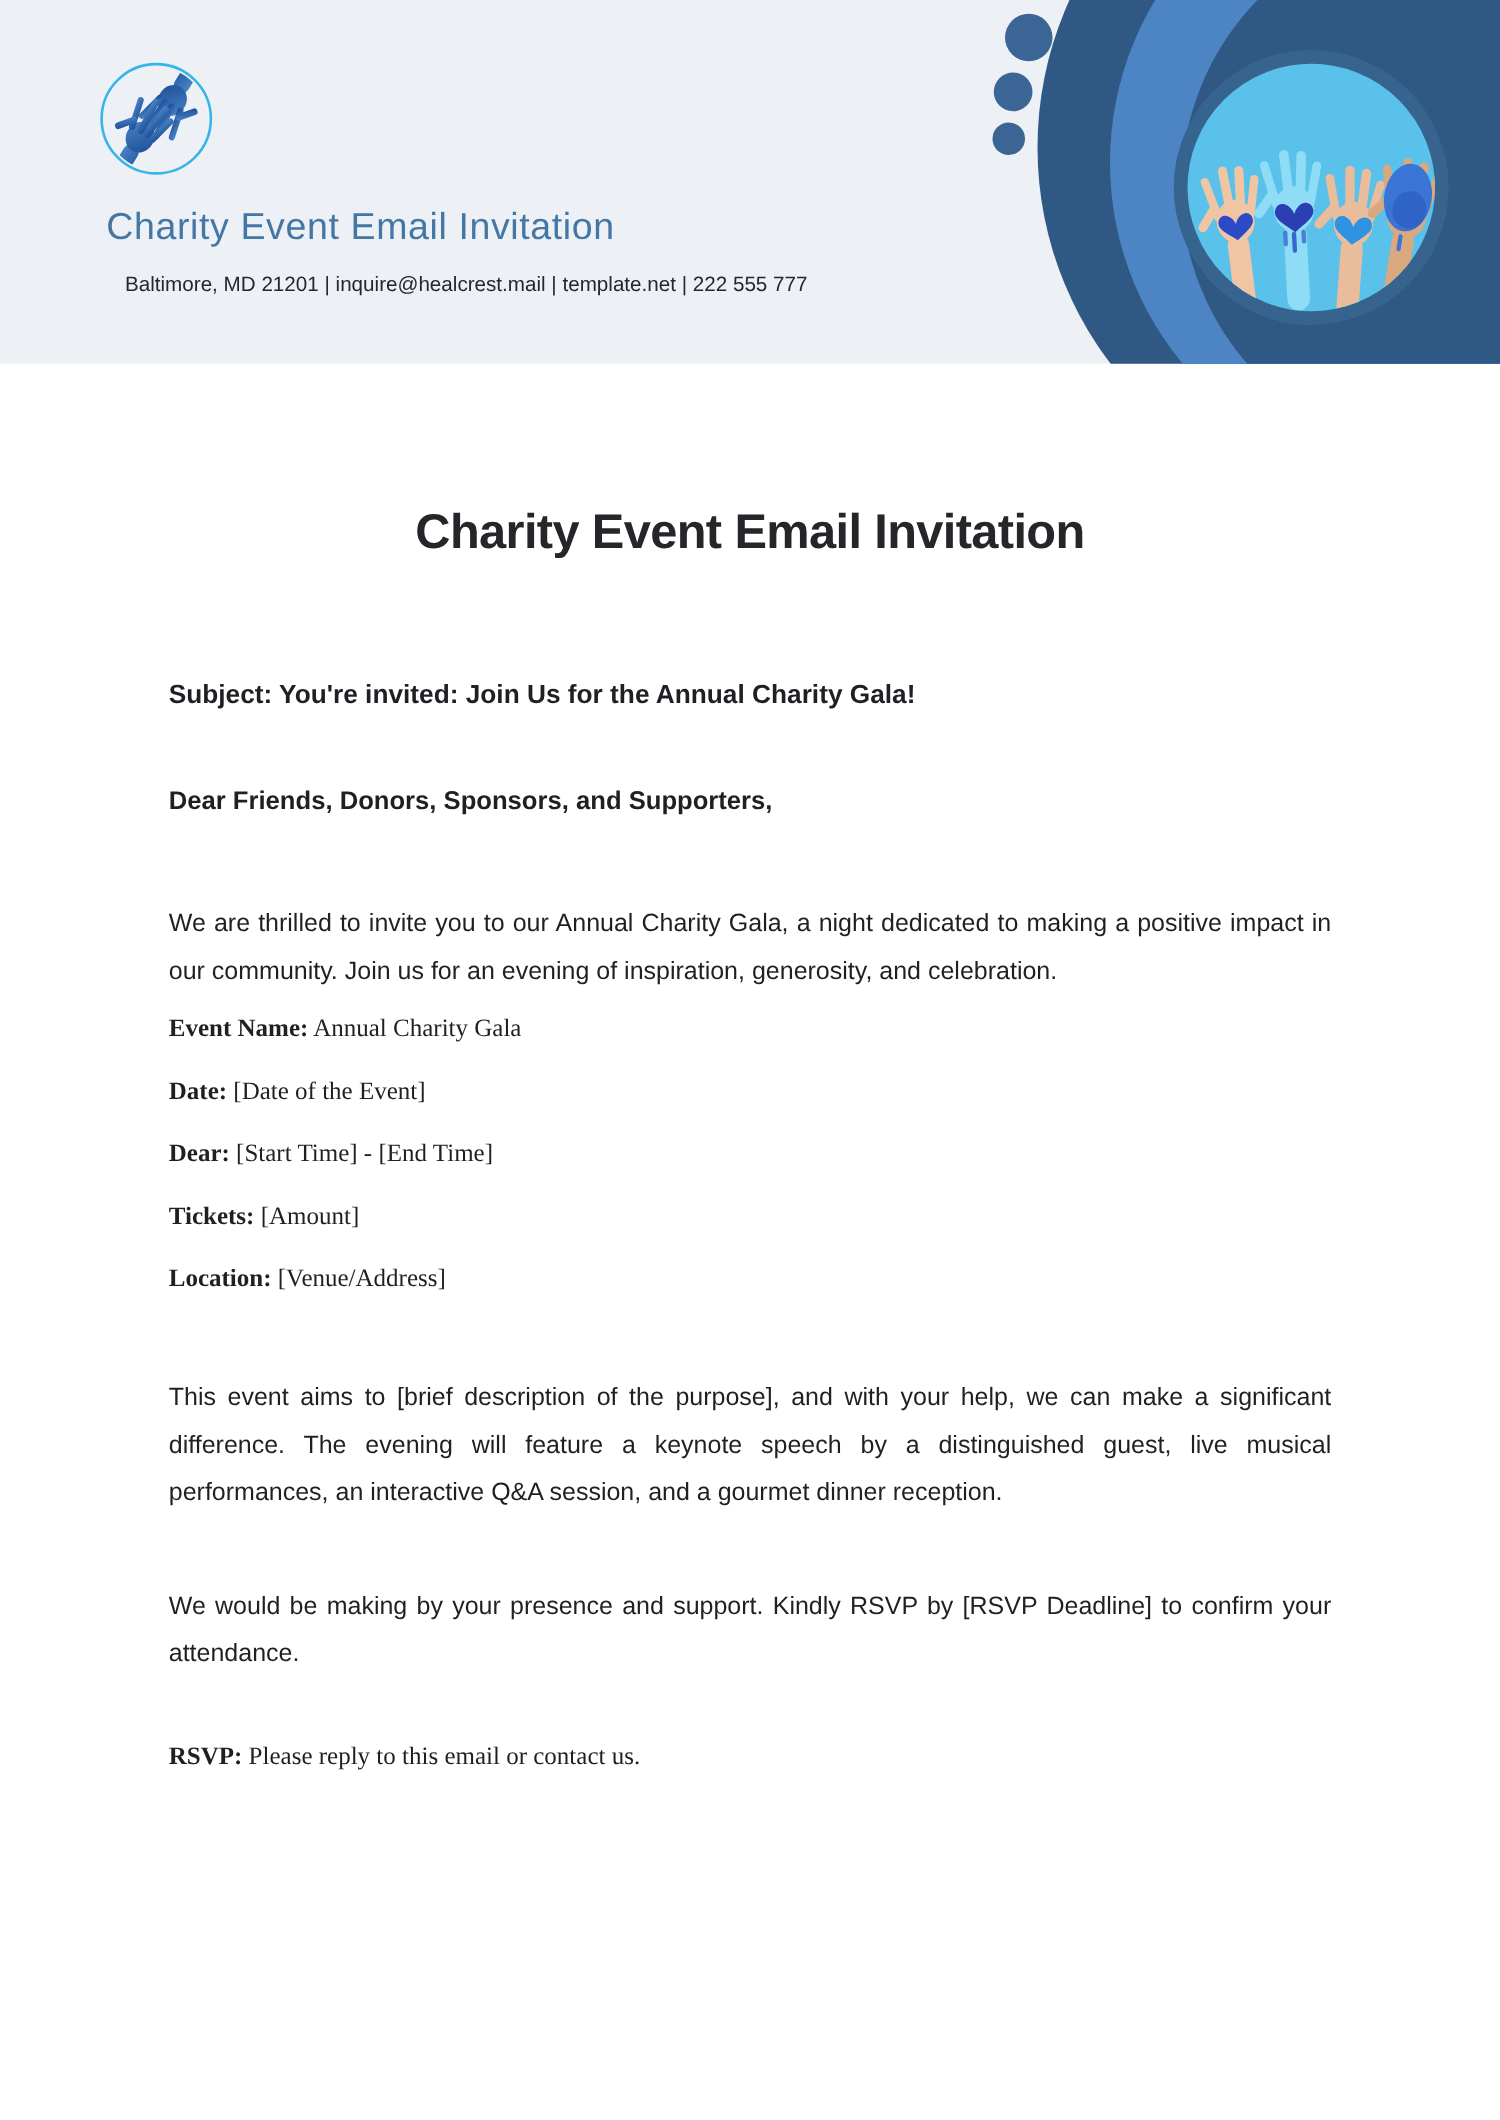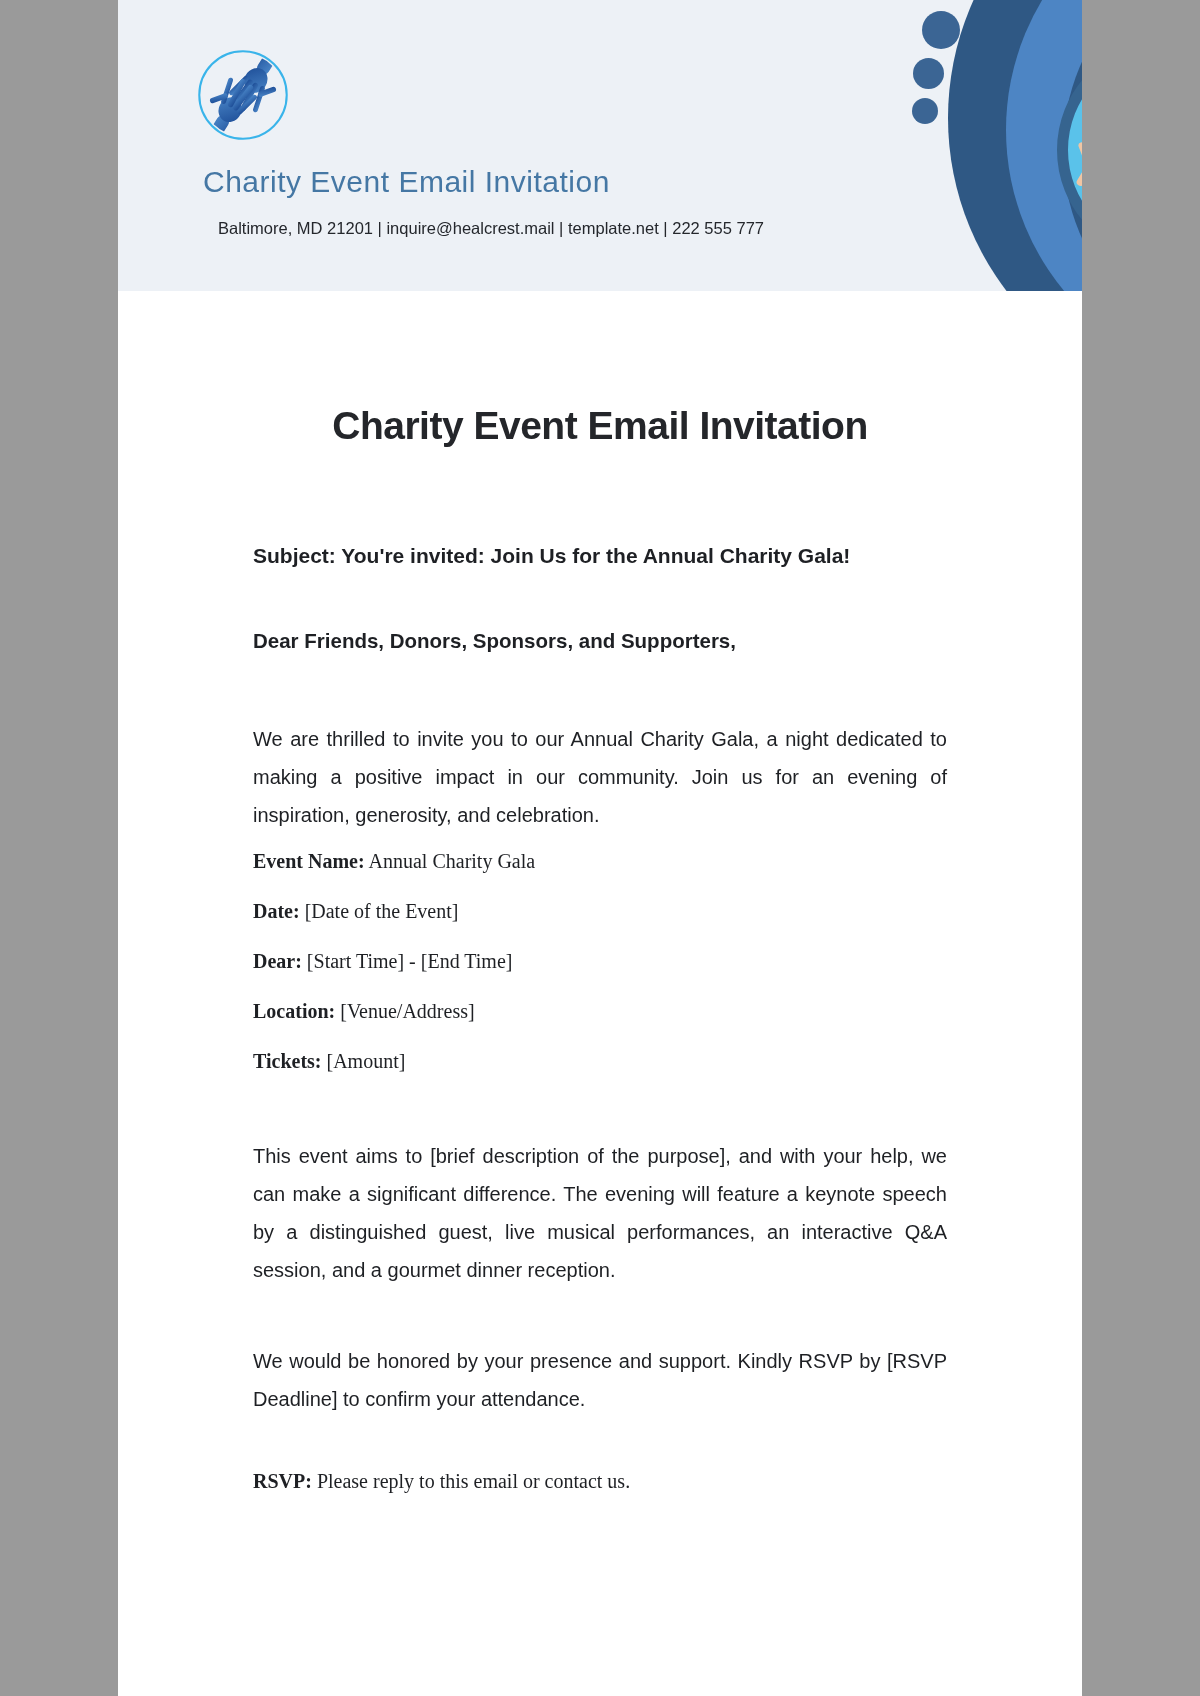--- a/index.html
+++ b/index.html
@@ -5,7 +5,7 @@
   html, body { margin: 0; padding: 0; background: #9a9a9a; }
   .page {
     position: relative;
-    width: 964px;
+    width: 1200px;
     height: 1696px;
     margin: 0 auto;
     background: #ffffff;

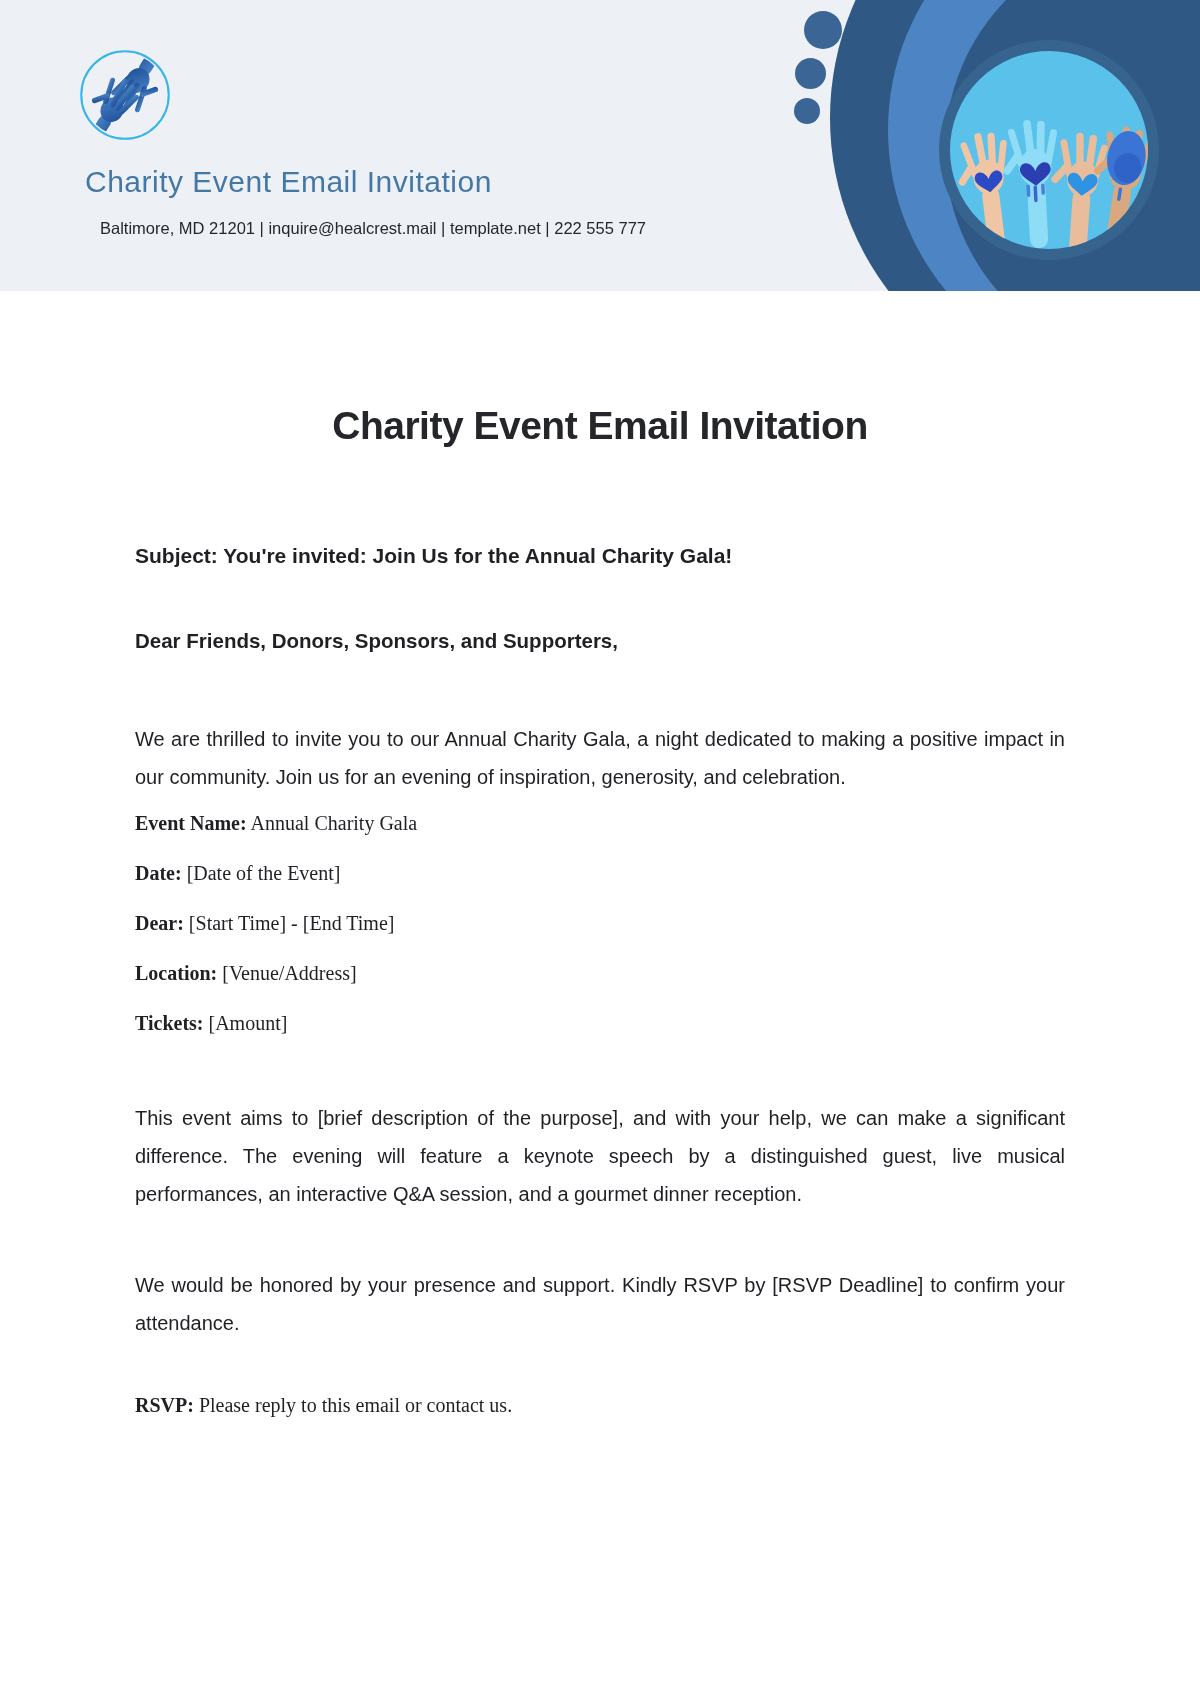--- a/index.html
+++ b/index.html
@@ -199,8 +199,8 @@
     <p class="detail first"><span class="bold">Event Name:</span> <span>Annual Charity Gala</span></p>
     <p class="detail"><span class="bold">Date:</span> <span>[Date of the Event]</span></p>
     <p class="detail"><span class="bold">Dear:</span> <span>[Start Time] - [End Time]</span></p>
+    <p class="detail"><span class="bold">Tickets:</span> <span>[Amount]</span></p>
     <p class="detail"><span class="bold">Location:</span> <span>[Venue/Address]</span></p>
-    <p class="detail"><span class="bold">Tickets:</span> <span>[Amount]</span></p>
 
     <p class="para description">This event aims to [brief description of the purpose], and with your help, we can make a significant difference. The evening will feature a keynote speech by a distinguished guest, live musical performances, an interactive Q&amp;A session, and a gourmet dinner reception.</p>
 

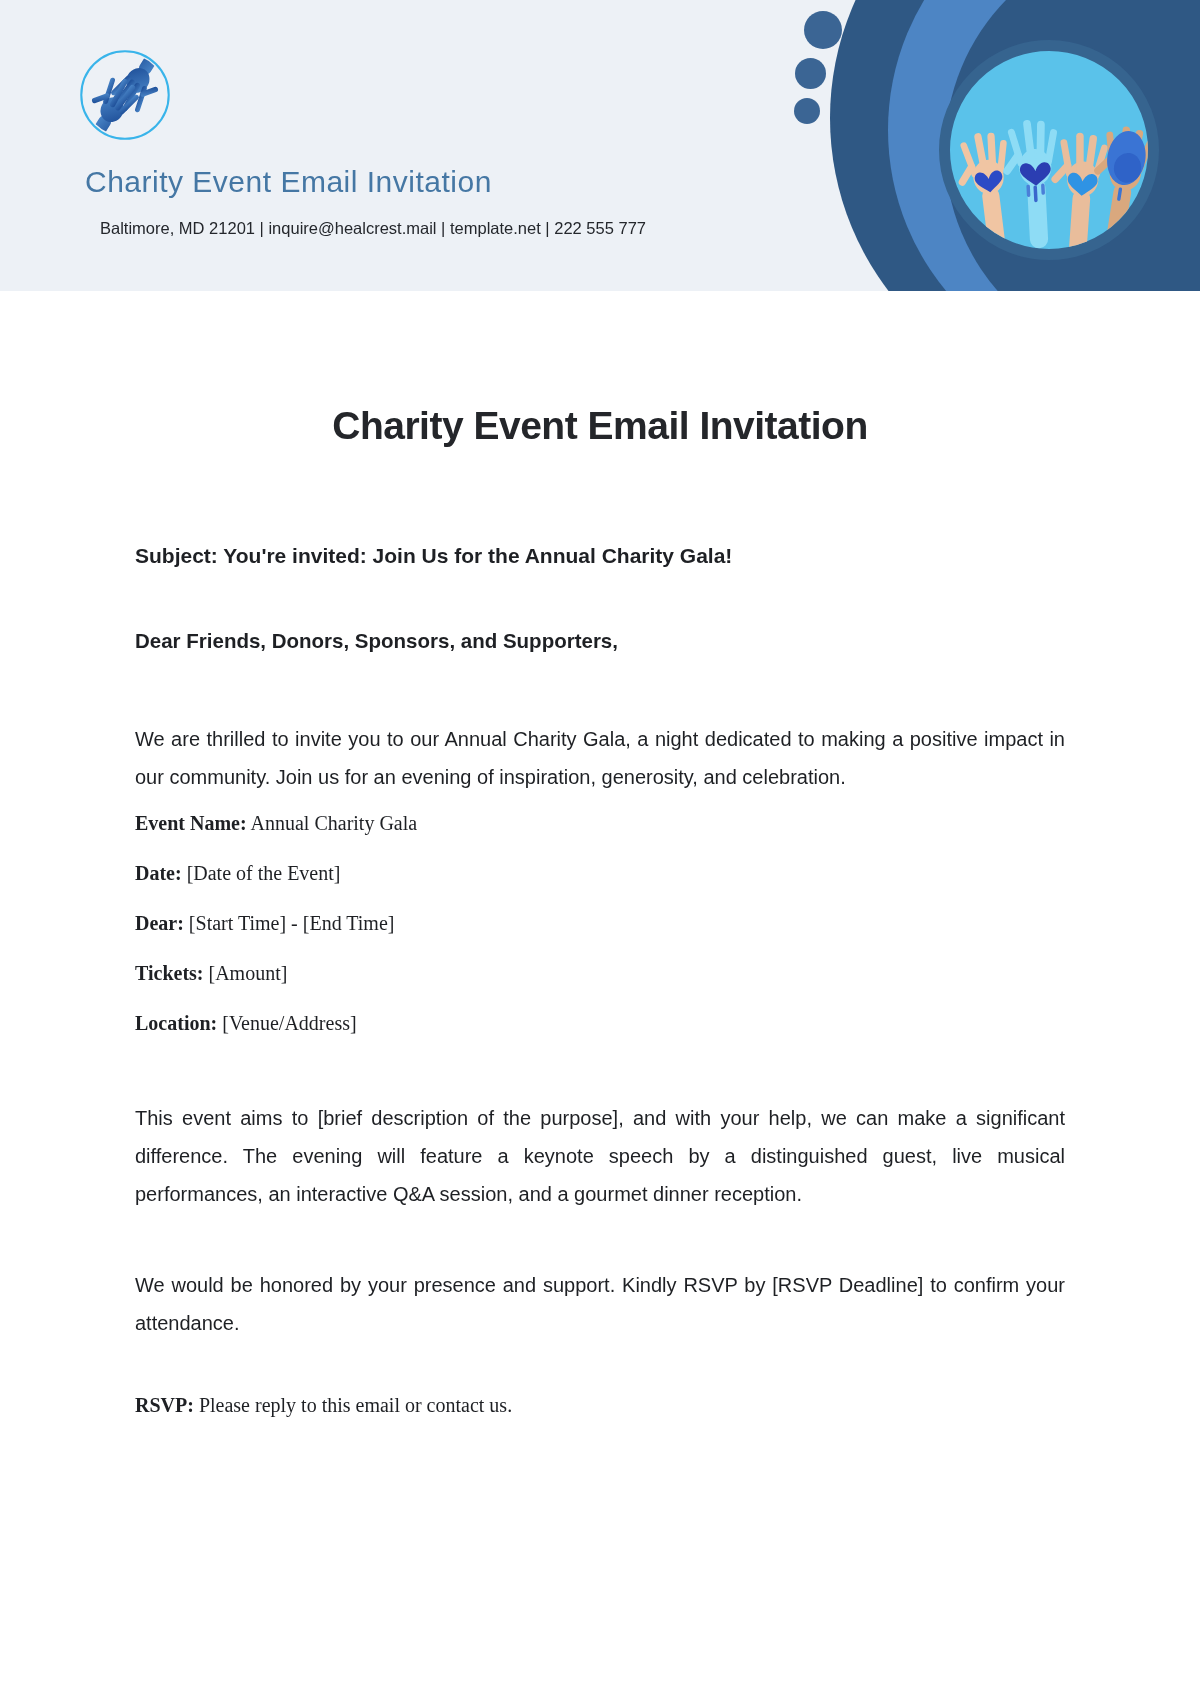--- a/index.html
+++ b/index.html
@@ -204,7 +204,7 @@
 
     <p class="para description">This event aims to [brief description of the purpose], and with your help, we can make a significant difference. The evening will feature a keynote speech by a distinguished guest, live musical performances, an interactive Q&amp;A session, and a gourmet dinner reception.</p>
 
-    <p class="para rsvp-note">We would be honored by your presence and support. Kindly RSVP by [RSVP Deadline] to confirm your attendance.</p>
+    <p class="para rsvp-note">We would be making by your presence and support. Kindly RSVP by [RSVP Deadline] to confirm your attendance.</p>
 
     <p class="detail rsvp-line"><span class="bold">RSVP:</span> <span>Please reply to this email or contact us.</span></p>
   </main>

